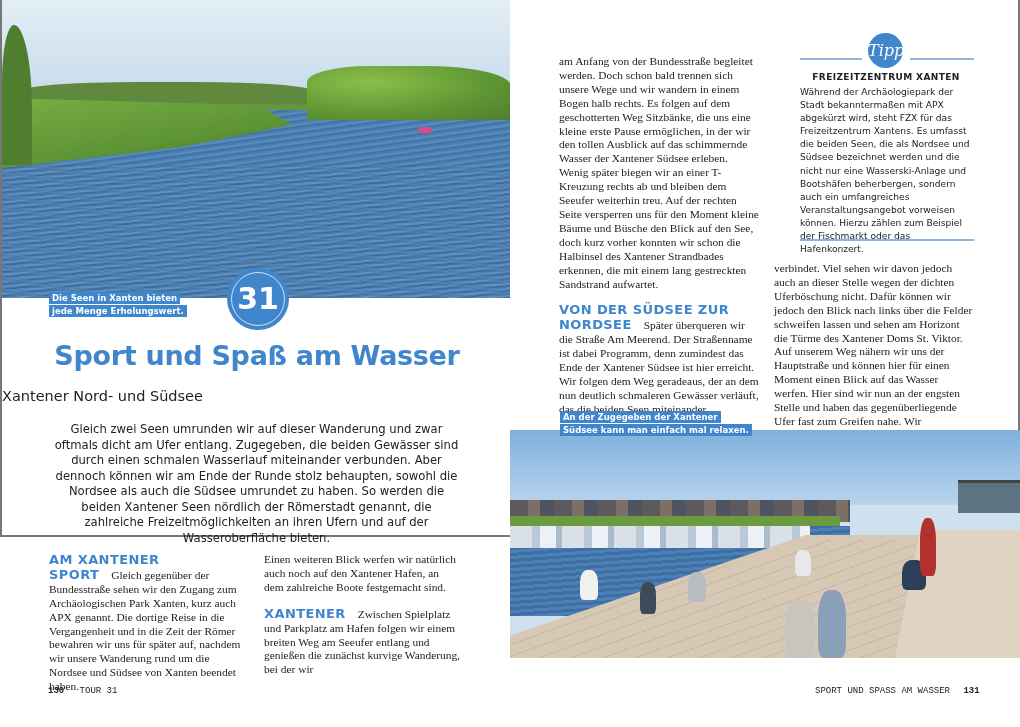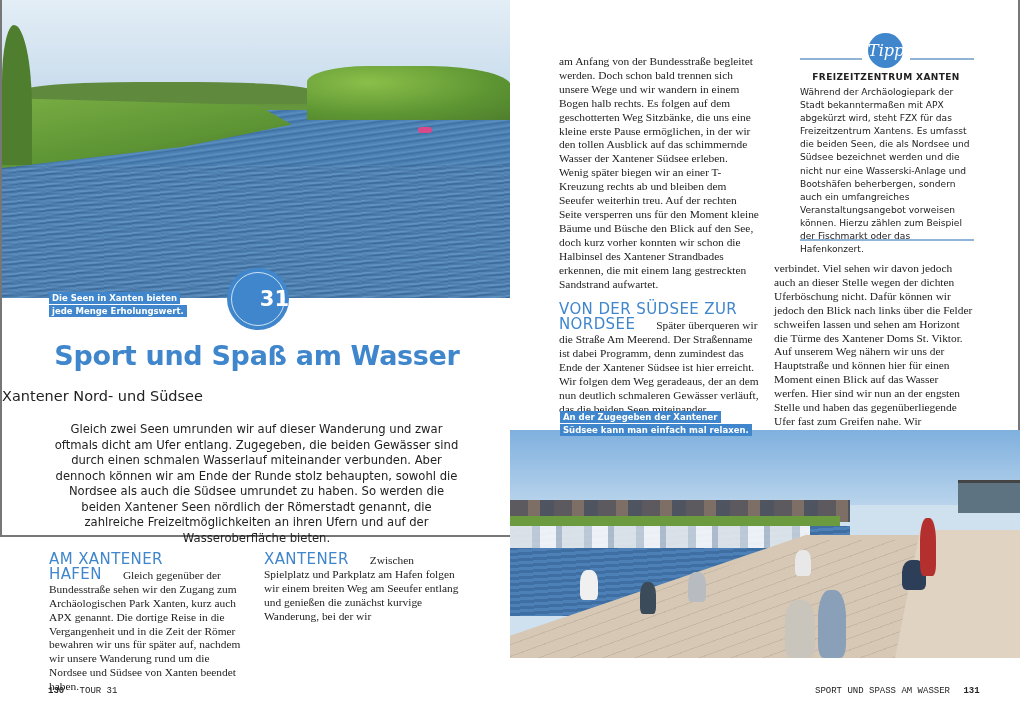--- a/index.html
+++ b/index.html
@@ -30,7 +30,7 @@
 
   .badge { position: absolute; left: 225px; top: 268px; width: 62px; height: 62px; border-radius: 50%; background: #3f86cc; }
   .badge-ring { position:absolute; left:4px; top:4px; width:52px; height:52px; border-radius:50%; border: 1.5px solid #cfe2f4; }
-  .badge-num { position:absolute; left:0; top:0; width:62px; height:62px; line-height:62px; text-align:right; color:#fff; font-family:"DejaVu Sans", sans-serif; font-weight:bold; font-size:21px; }
+  .badge-num { position:absolute; left:0; top:0; width:62px; height:62px; line-height:62px; text-align:center; color:#fff; font-family:"DejaVu Sans", sans-serif; font-weight:bold; font-size:30px; }
 
   .title { position:absolute; left:0; width:510px; top:340px; text-align:center; font-family:"DejaVu Sans", sans-serif; font-weight:bold; font-size:27px; color:#3f86cc; letter-spacing:-0.3px; }
   .subtitle { position:absolute; left:0; width:510px; top:388px; text-align:left; font-family:"DejaVu Sans", sans-serif; font-size:14.5px; color:#222; }

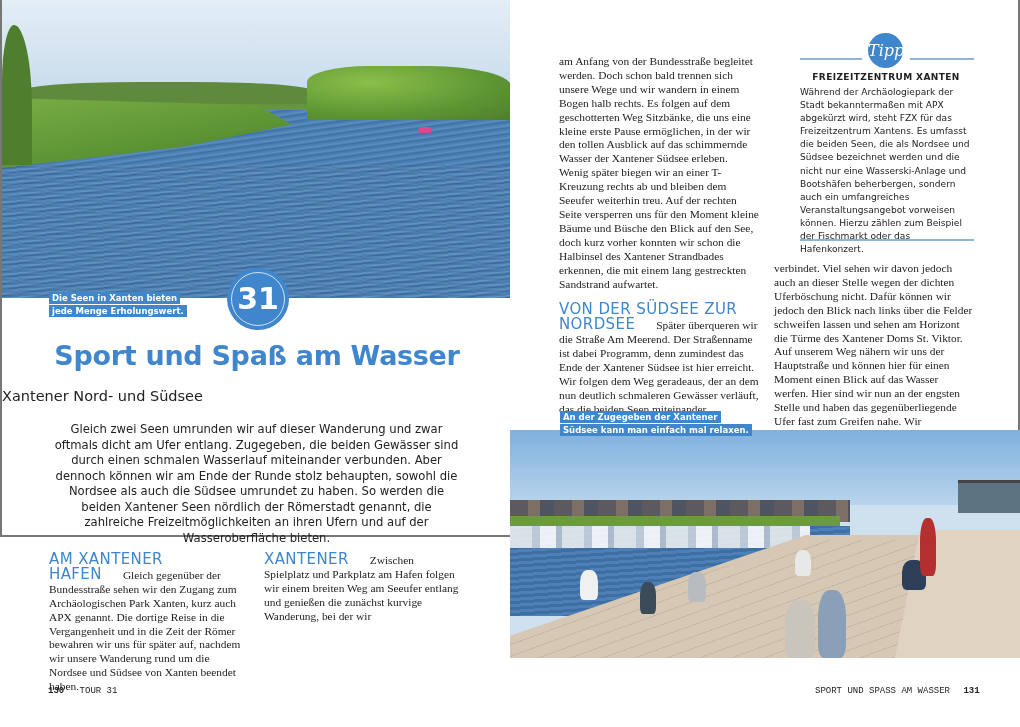--- a/index.html
+++ b/index.html
@@ -39,7 +39,7 @@
   .col { position:absolute; font-family:"Liberation Serif", serif; font-size:11.4px; line-height:13.9px; color:#222; text-align: left; }
   .col p { margin:0; }
   .col p + p { margin-top: 12px; }
-  .lead { font-family:"DejaVu Sans", sans-serif; font-weight:normal; font-size:15px; color:#3f86cc; letter-spacing:0.4px; margin-right: 21px; }
+  .lead { font-family:"DejaVu Sans", sans-serif; font-weight:bold; font-size:13px; color:#3f86cc; letter-spacing:0.4px; margin-right: 12px; }
 
   .footer { position:absolute; top:686px; font-family:Liberation Mono, monospace; font-size:9px; color:#222; }
   .footer .pnum { font-weight:bold; }

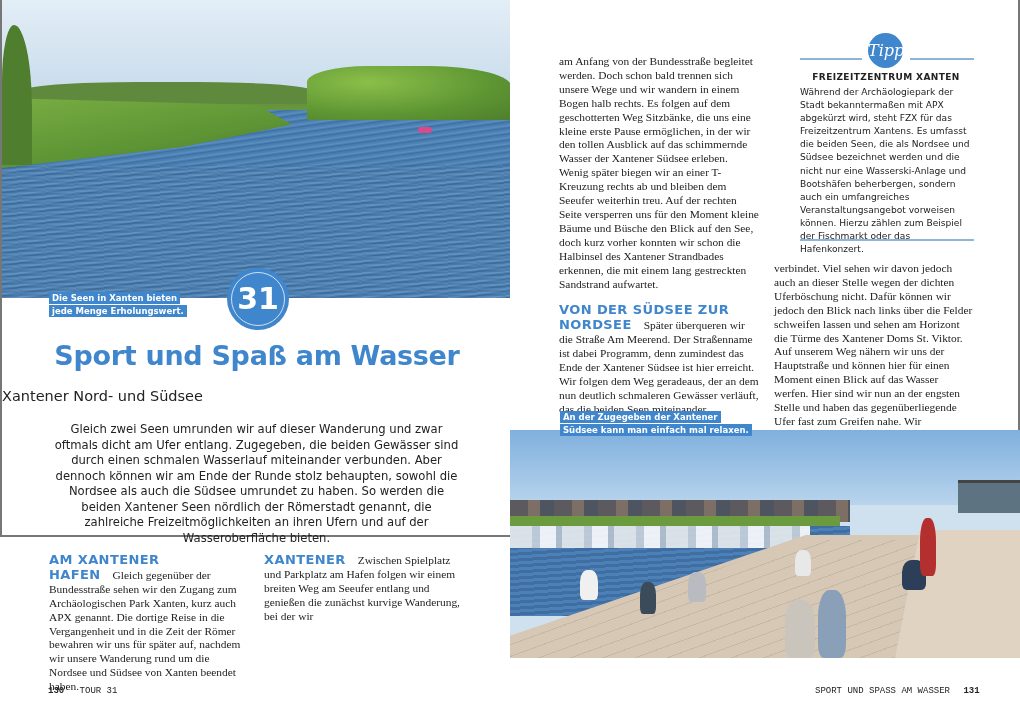--- a/index.html
+++ b/index.html
@@ -93,7 +93,7 @@
   <div class="intro">Gleich zwei Seen umrunden wir auf dieser Wanderung und zwar oftmals dicht am Ufer entlang. Zugegeben, die beiden Gewässer sind durch einen schmalen Wasserlauf miteinander verbunden. Aber dennoch können wir am Ende der Runde stolz behaupten, sowohl die Nordsee als auch die Südsee umrundet zu haben. So werden die beiden Xantener Seen nördlich der Römerstadt genannt, die zahlreiche Freizeitmöglichkeiten an ihren Ufern und auf der Wasseroberfläche bieten.</div>
 
   <div class="col" style="left:47px; top:553px; width:194px;">
-    <p><span class="lead">AM XANTENER HAFEN</span><span>Gleich gegenüber der Bundesstraße sehen wir den Zugang zum Archäologischen Park Xanten, kurz auch APX genannt. Die dortige Reise in die Vergangenheit und in die Zeit der Römer bewahren wir uns für später auf, nachdem wir unsere Wanderung rund um die Nordsee und Südsee von Xanten beendet haben.</span></p>
+    <p><span class="lead">AM XANTENER SPORT</span><span>Gleich gegenüber der Bundesstraße sehen wir den Zugang zum Archäologischen Park Xanten, kurz auch APX genannt. Die dortige Reise in die Vergangenheit und in die Zeit der Römer bewahren wir uns für später auf, nachdem wir unsere Wanderung rund um die Nordsee und Südsee von Xanten beendet haben.</span></p>
   </div>
 
   <div class="col" style="left:262px; top:553px; width:196px;">

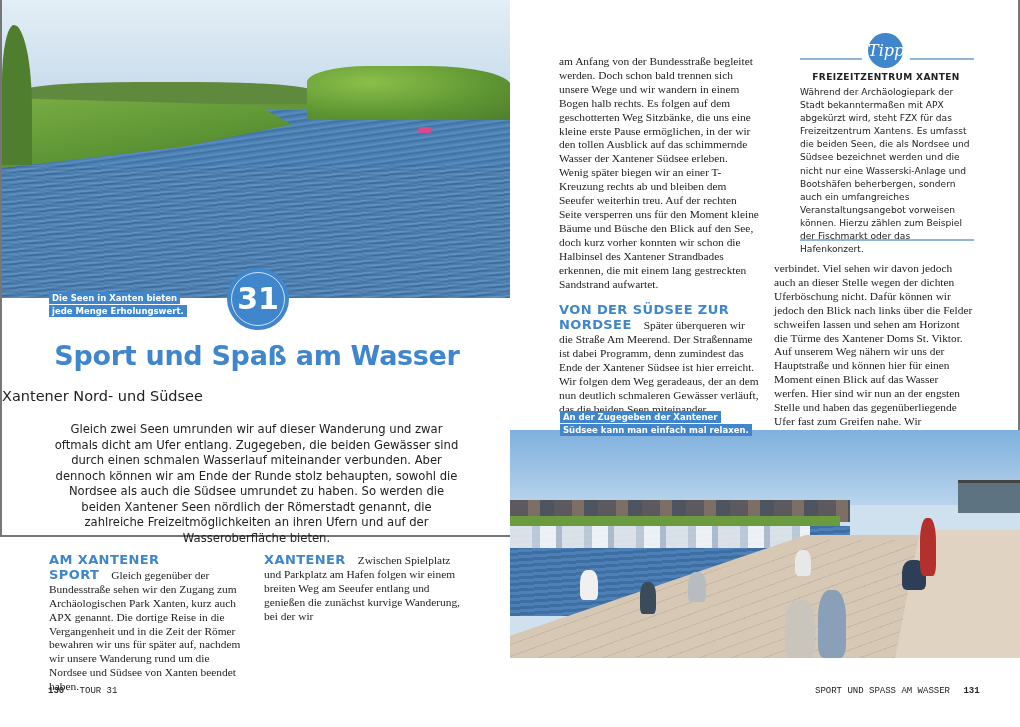--- a/index.html
+++ b/index.html
@@ -97,6 +97,7 @@
   </div>
 
   <div class="col" style="left:262px; top:553px; width:196px;">
+    <p>Einen weiteren Blick werfen wir natürlich auch noch auf den Xantener Hafen, an dem zahlreiche Boote festgemacht sind.</p>
     <p><span class="lead">XANTENER</span><span>Zwischen Spielplatz und Parkplatz am Hafen folgen wir einem breiten Weg am Seeufer entlang und genießen die zunächst kurvige Wanderung, bei der wir</span></p>
   </div>
 

